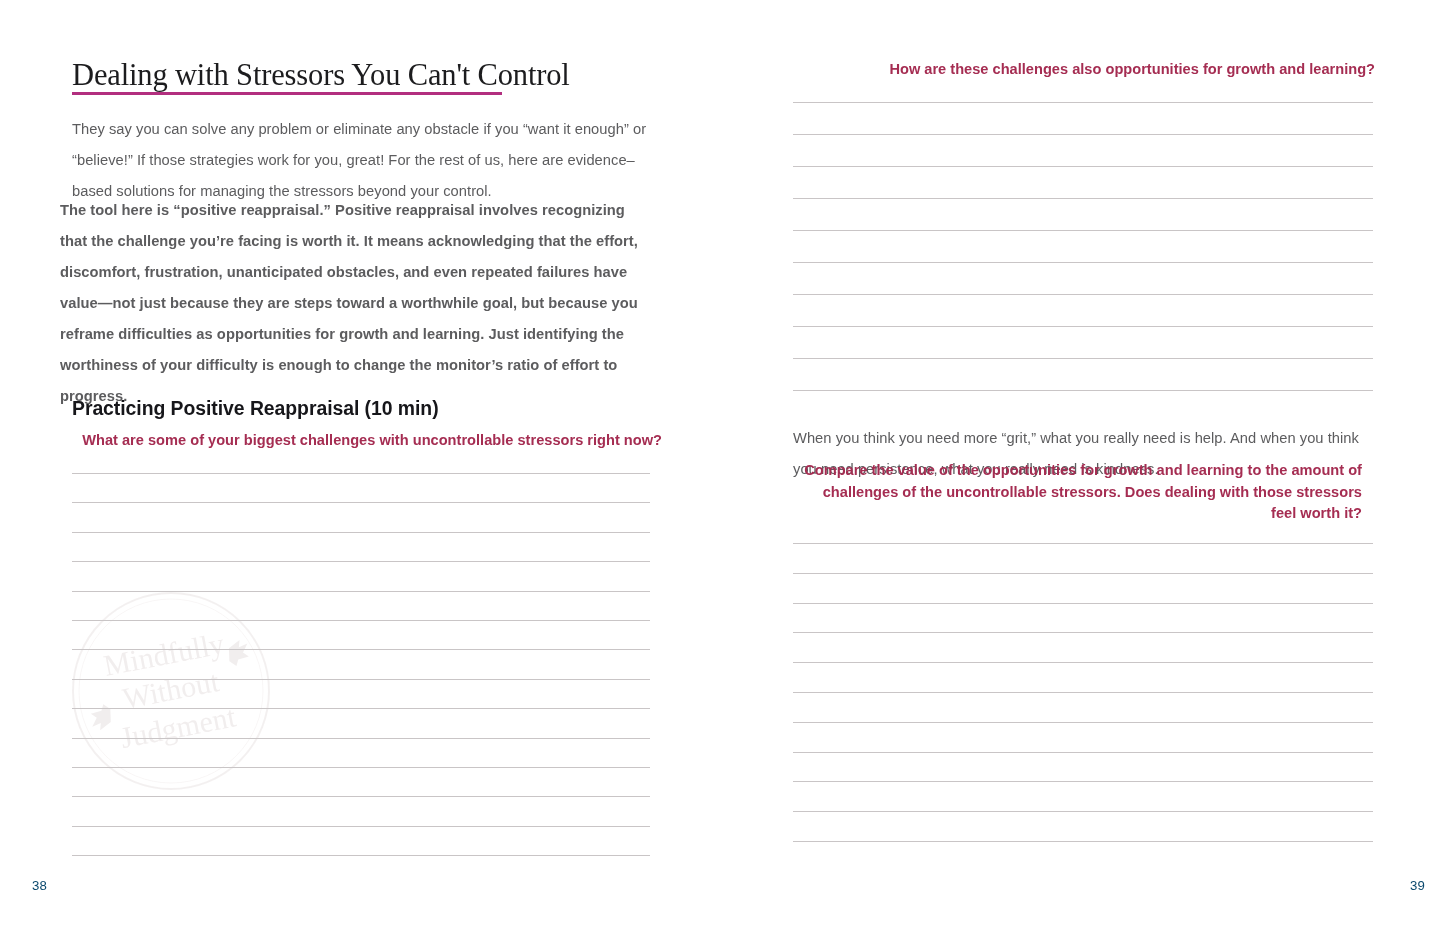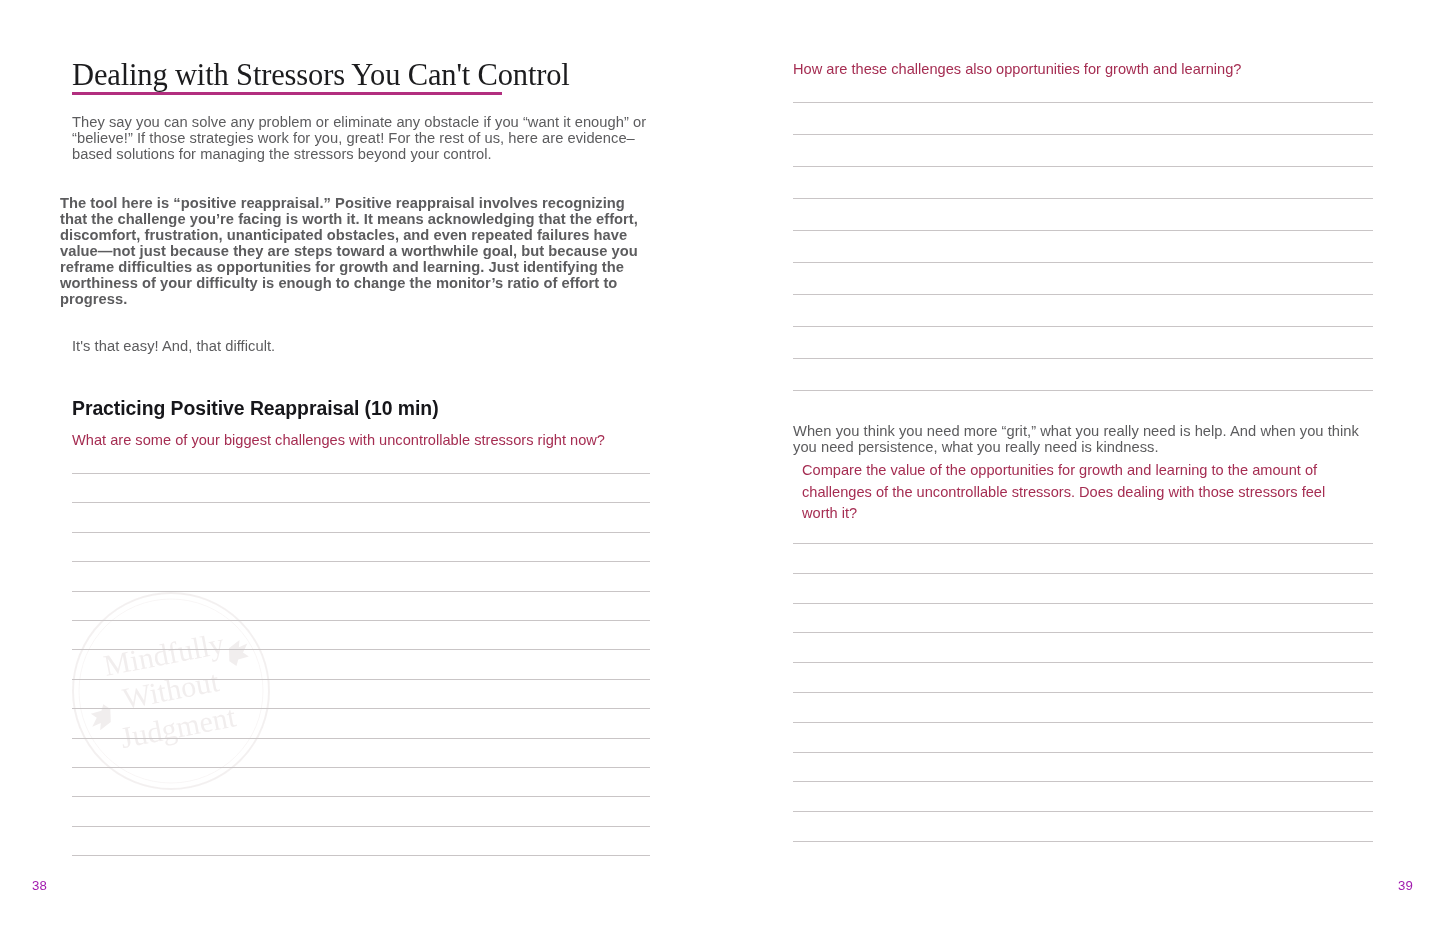--- a/index.html
+++ b/index.html
@@ -79,10 +79,11 @@
   
   .prompt {
     font-size: 14.6px;
-    font-weight: 400;
+    font-weight: 700;
     line-height: 21.5px;
     color: #a52d52;
     letter-spacing: 0.01px;
+    text-align: right;
   }
   .prompt-left-1  { position: absolute; left: 72px; top: 430px; width: 590px; }
   .prompt-right-1 { position: absolute; left: 70px; top: 59px;  width: 582px; }

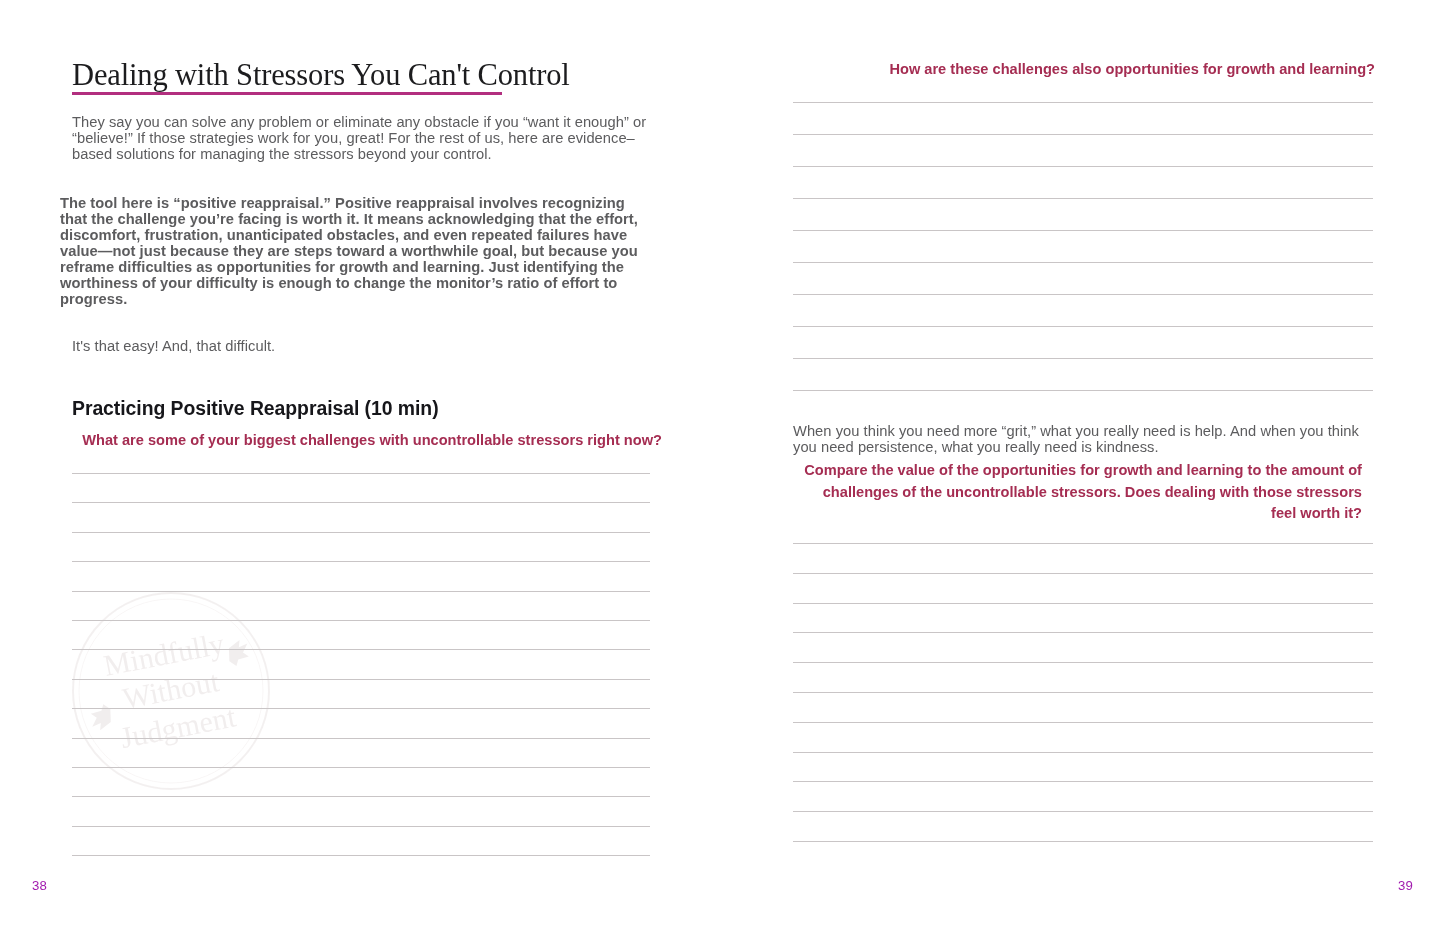--- a/index.html
+++ b/index.html
@@ -55,7 +55,7 @@
   .body-par {
     font-family: "Liberation Sans", sans-serif;
     font-size: 14.7px;
-    line-height: 16px;
+    line-height: 31px;
     color: #5c5c5e;
     letter-spacing: 0.04px;
   }

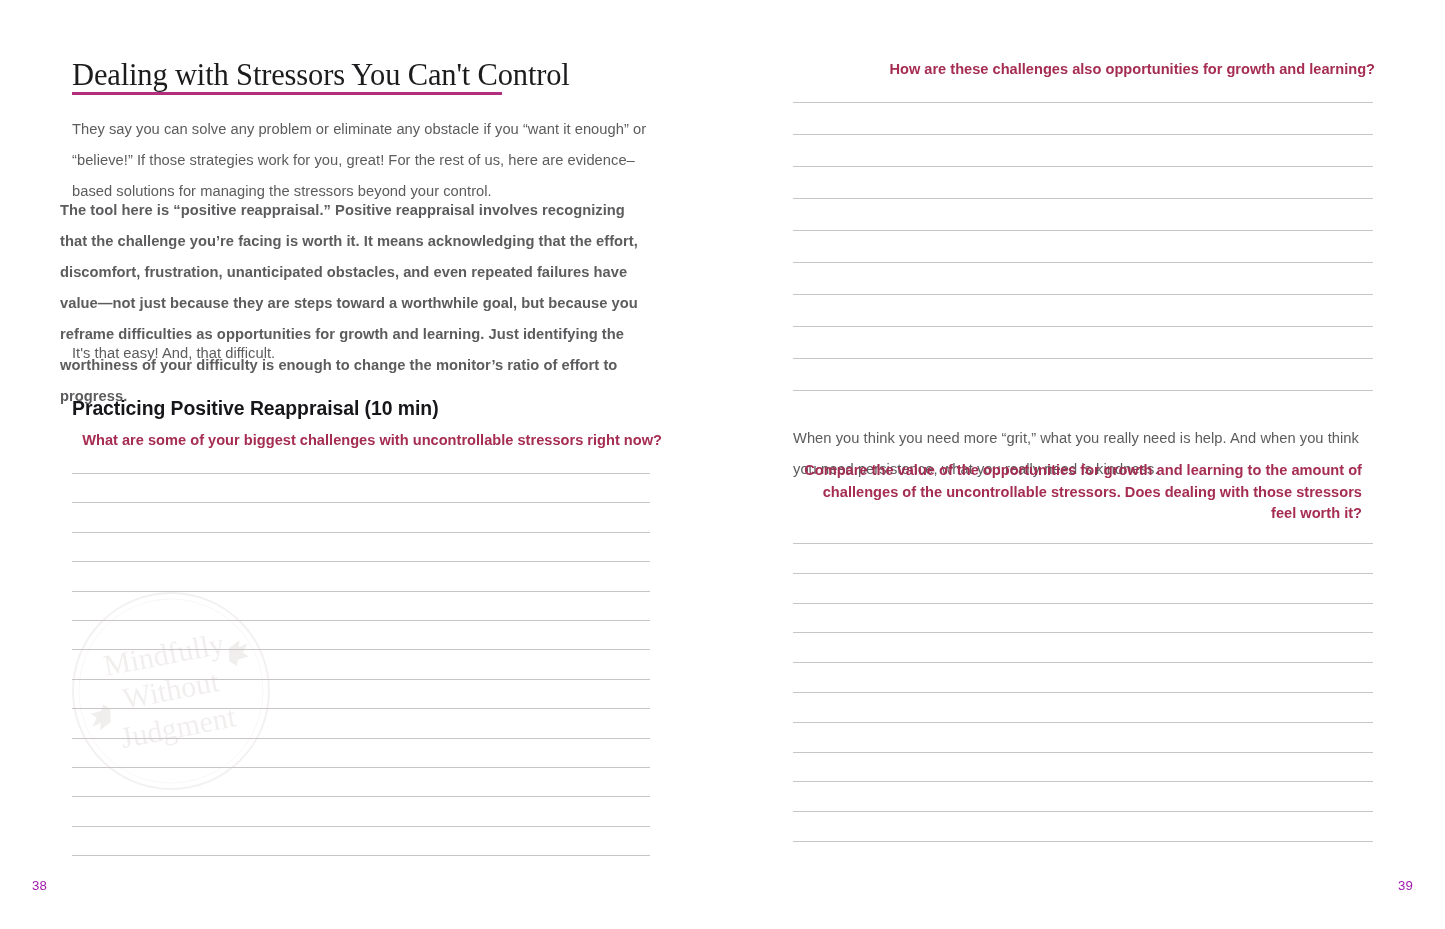--- a/index.html
+++ b/index.html
@@ -151,7 +151,6 @@
 
     <div class="body-par p2">The tool here is “positive reappraisal.” Positive reappraisal involves recognizing that the challenge you’re facing is worth it. It means acknowledging that the effort, discomfort, frustration, unanticipated obstacles, and even repeated failures have value—not just because they are steps toward a worthwhile goal, but because you reframe difficulties as opportunities for growth and learning. Just identifying the worthiness of your difficulty is enough to change the monitor’s ratio of effort to progress.</div>
 
-    <div class="body-par p3">It's that easy! And, that difficult.</div>
 
     <div class="section-heading">Practicing Positive Reappraisal (10 min)</div>
 

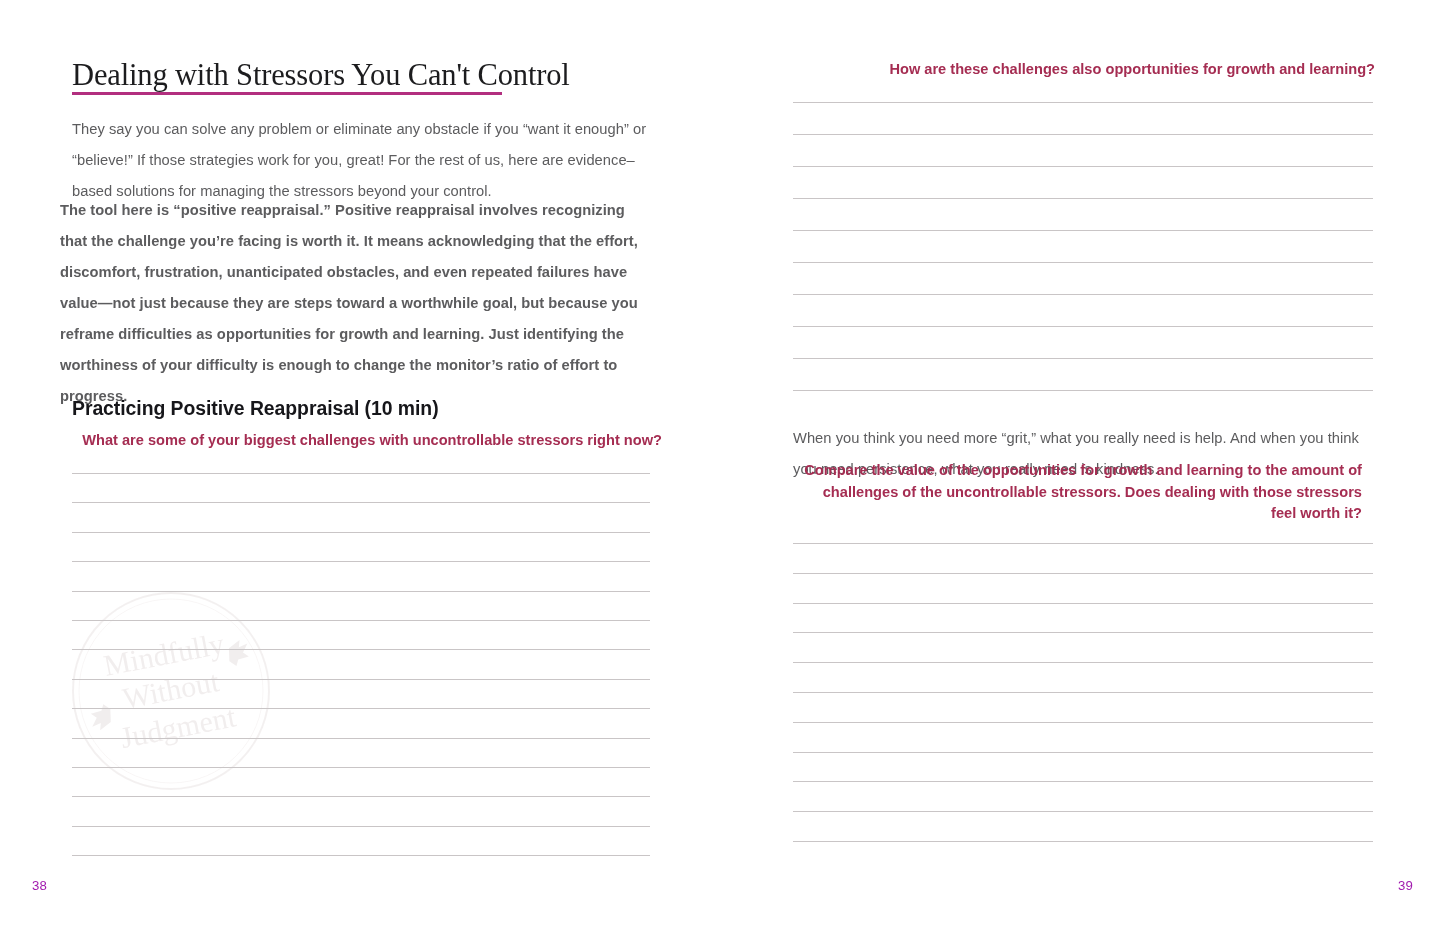--- a/index.html
+++ b/index.html
@@ -131,7 +131,7 @@
     position: absolute;
     bottom: 36px;
     font-size: 13.2px;
-    color: #a21caf;
+    color: #0c4a6e;
     letter-spacing: 0.2px;
   }
   .folio-left  { left: 32px; }

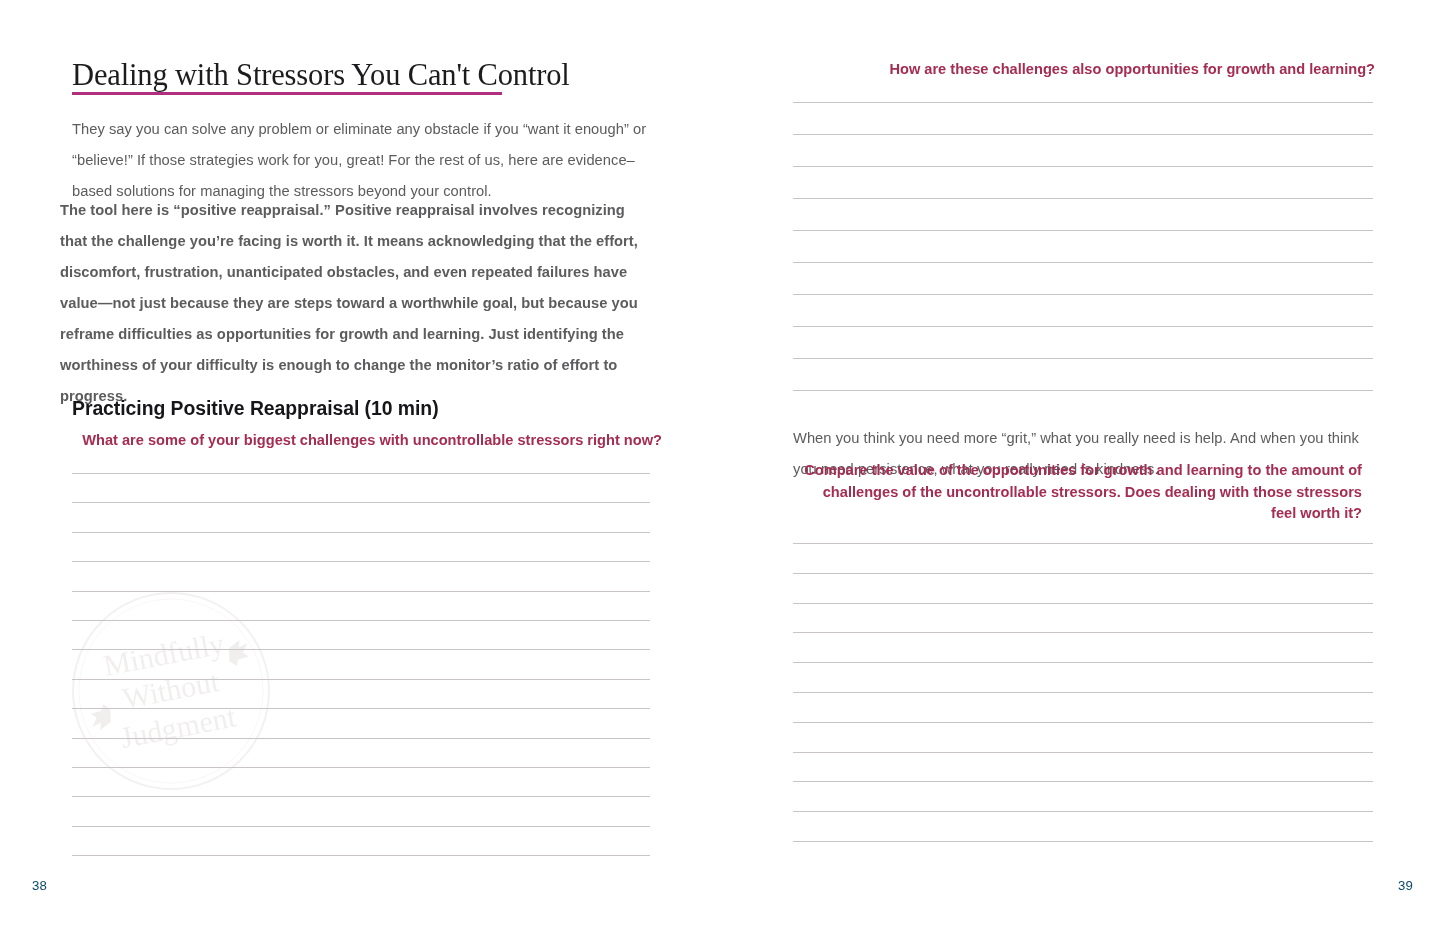--- a/index.html
+++ b/index.html
@@ -135,7 +135,7 @@
     letter-spacing: 0.2px;
   }
   .folio-left  { left: 32px; }
-  .folio-right { right: 32px; text-align: right; }
+  .folio-right { right: 20px; text-align: right; }
 </style>
 </head>
 <body>

